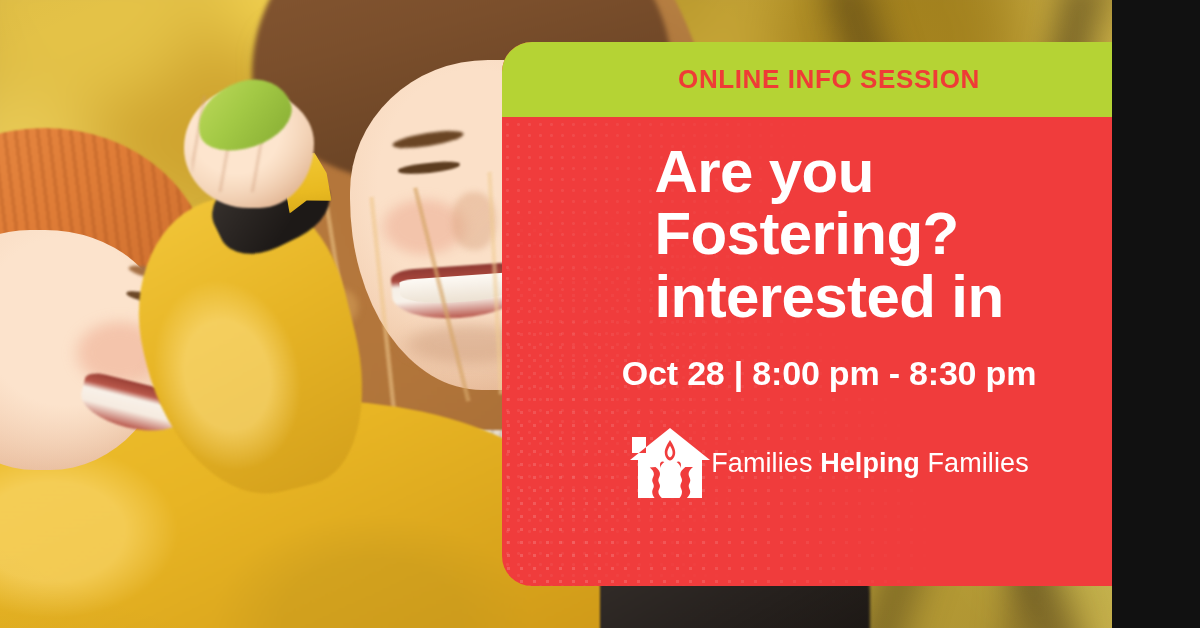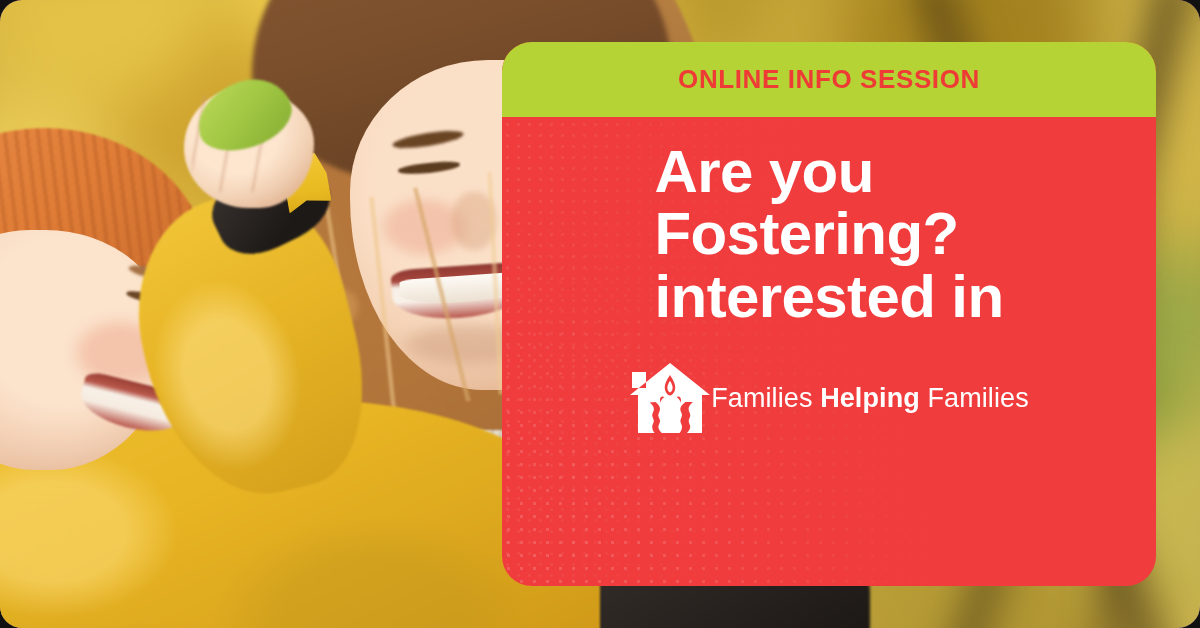--- a/index.html
+++ b/index.html
@@ -13,11 +13,10 @@
 
   #poster {
     position: relative;
-    width: 1200px;
+    width: 1112px;
     height: 628px;
     overflow: hidden;
     background: #4c1d95;
-    border-radius: 22px;
   }
 
   

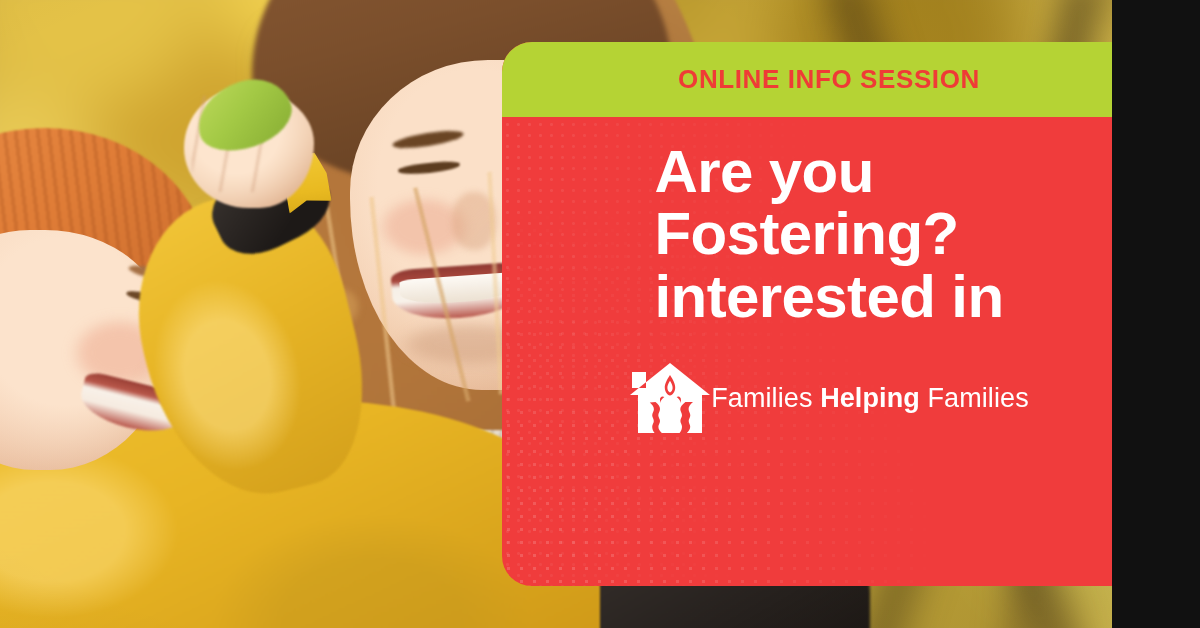--- a/index.html
+++ b/index.html
@@ -479,6 +479,7 @@
         <span>interested in</span>
       </h1>
 
+      <div class="datetime">Oct 28 | 8:00 pm - 8:30 pm</div>
 
       <div class="logo-block">
         <div class="logo-row">

